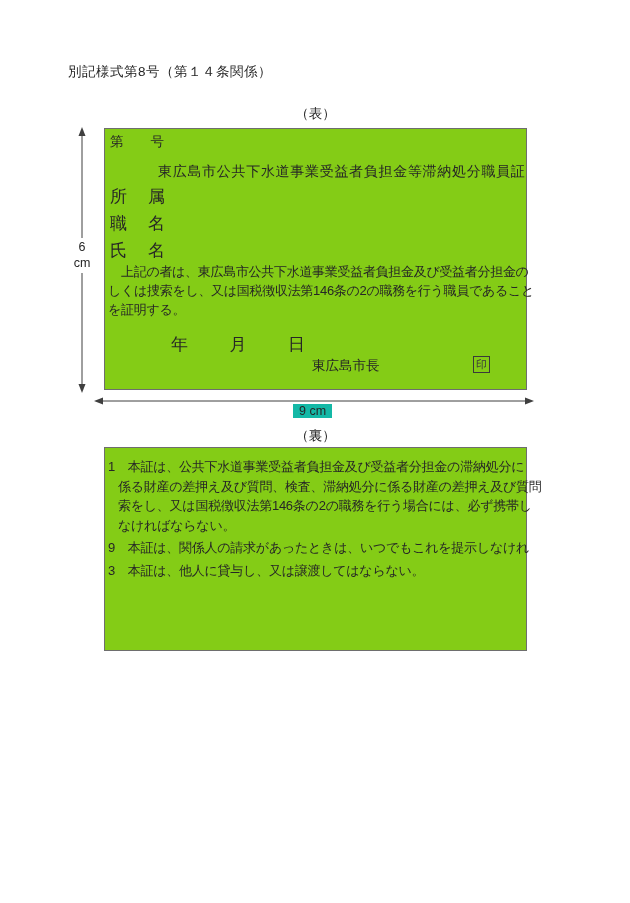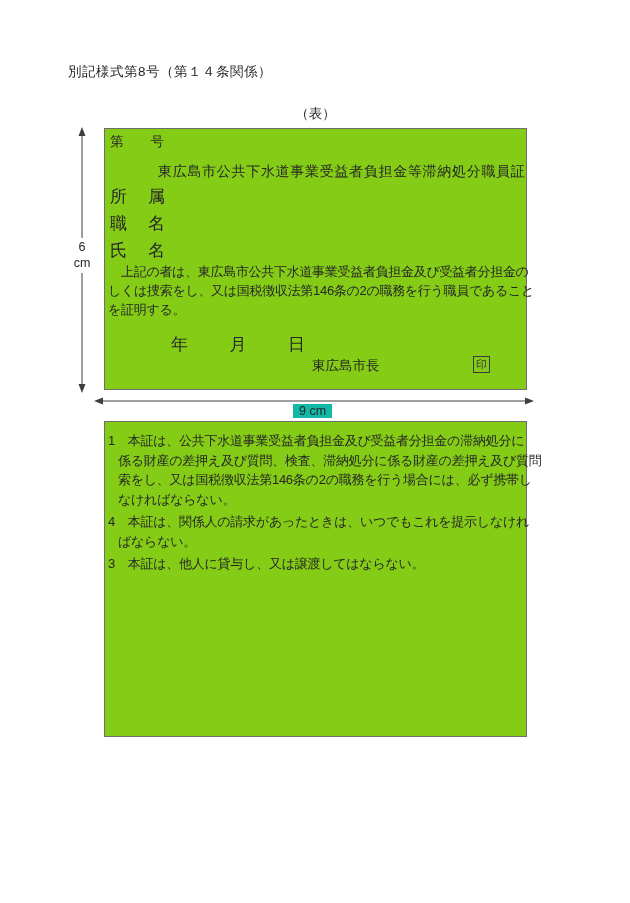--- a/index.html
+++ b/index.html
@@ -45,7 +45,7 @@
     font-size: 13px;
   }
   .card-front { top: 128px; height: 262px; }
-  .card-back  { top: 421px; height: 316px; padding: 9px 5px 0 3px; }
+  .card-back  { top: 447px; height: 204px; padding: 9px 5px 0 3px; }
 
   
   .cert-no {

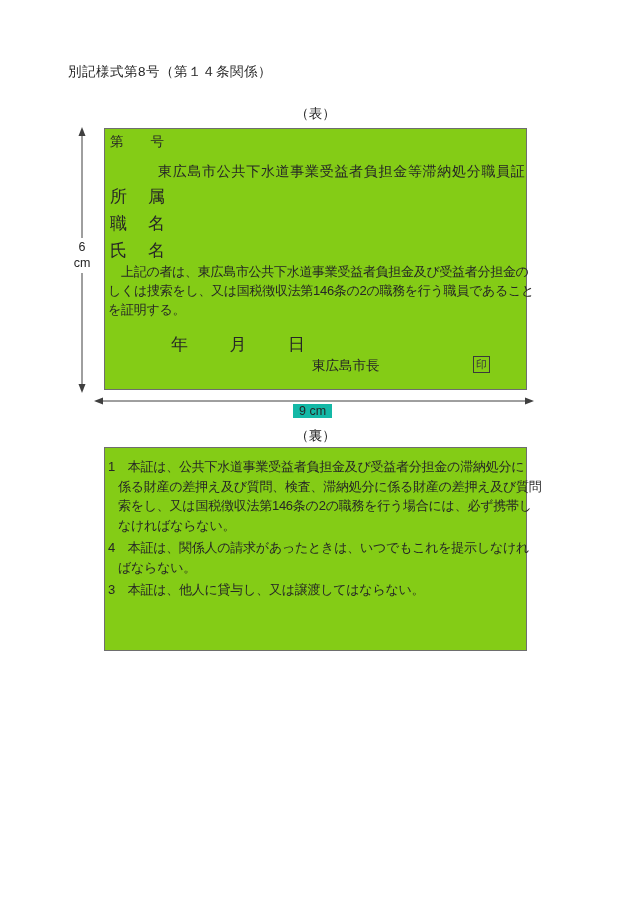--- a/index.html
+++ b/index.html
@@ -219,7 +219,7 @@
         <div class="text-line">なければならない。</div>
       </div>
     <div class="back-item">
-        <div class="text-line">4　本証は、関係人の請求があったときは、いつでもこれを提示しなけれ</div>
+        <div class="text-line">9　本証は、関係人の請求があったときは、いつでもこれを提示しなけれ</div>
         <div class="text-line">ばならない。</div>
       </div>
     <div class="back-item">

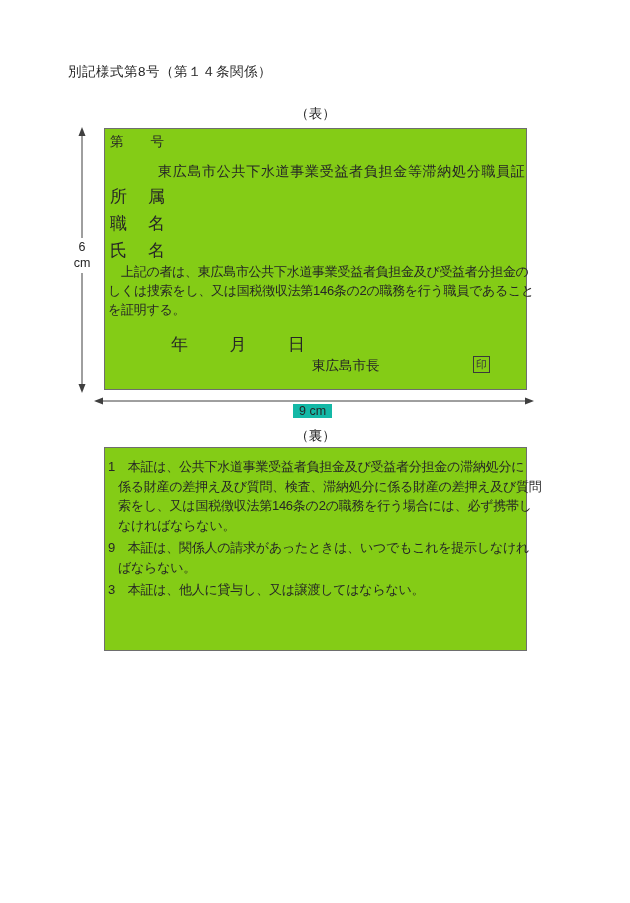--- a/index.html
+++ b/index.html
@@ -220,7 +220,6 @@
       </div>
     <div class="back-item">
         <div class="text-line">9　本証は、関係人の請求があったときは、いつでもこれを提示しなけれ</div>
-        <div class="text-line">ばならない。</div>
       </div>
     <div class="back-item">
         <div class="text-line">3　本証は、他人に貸与し、又は譲渡してはならない。</div>

